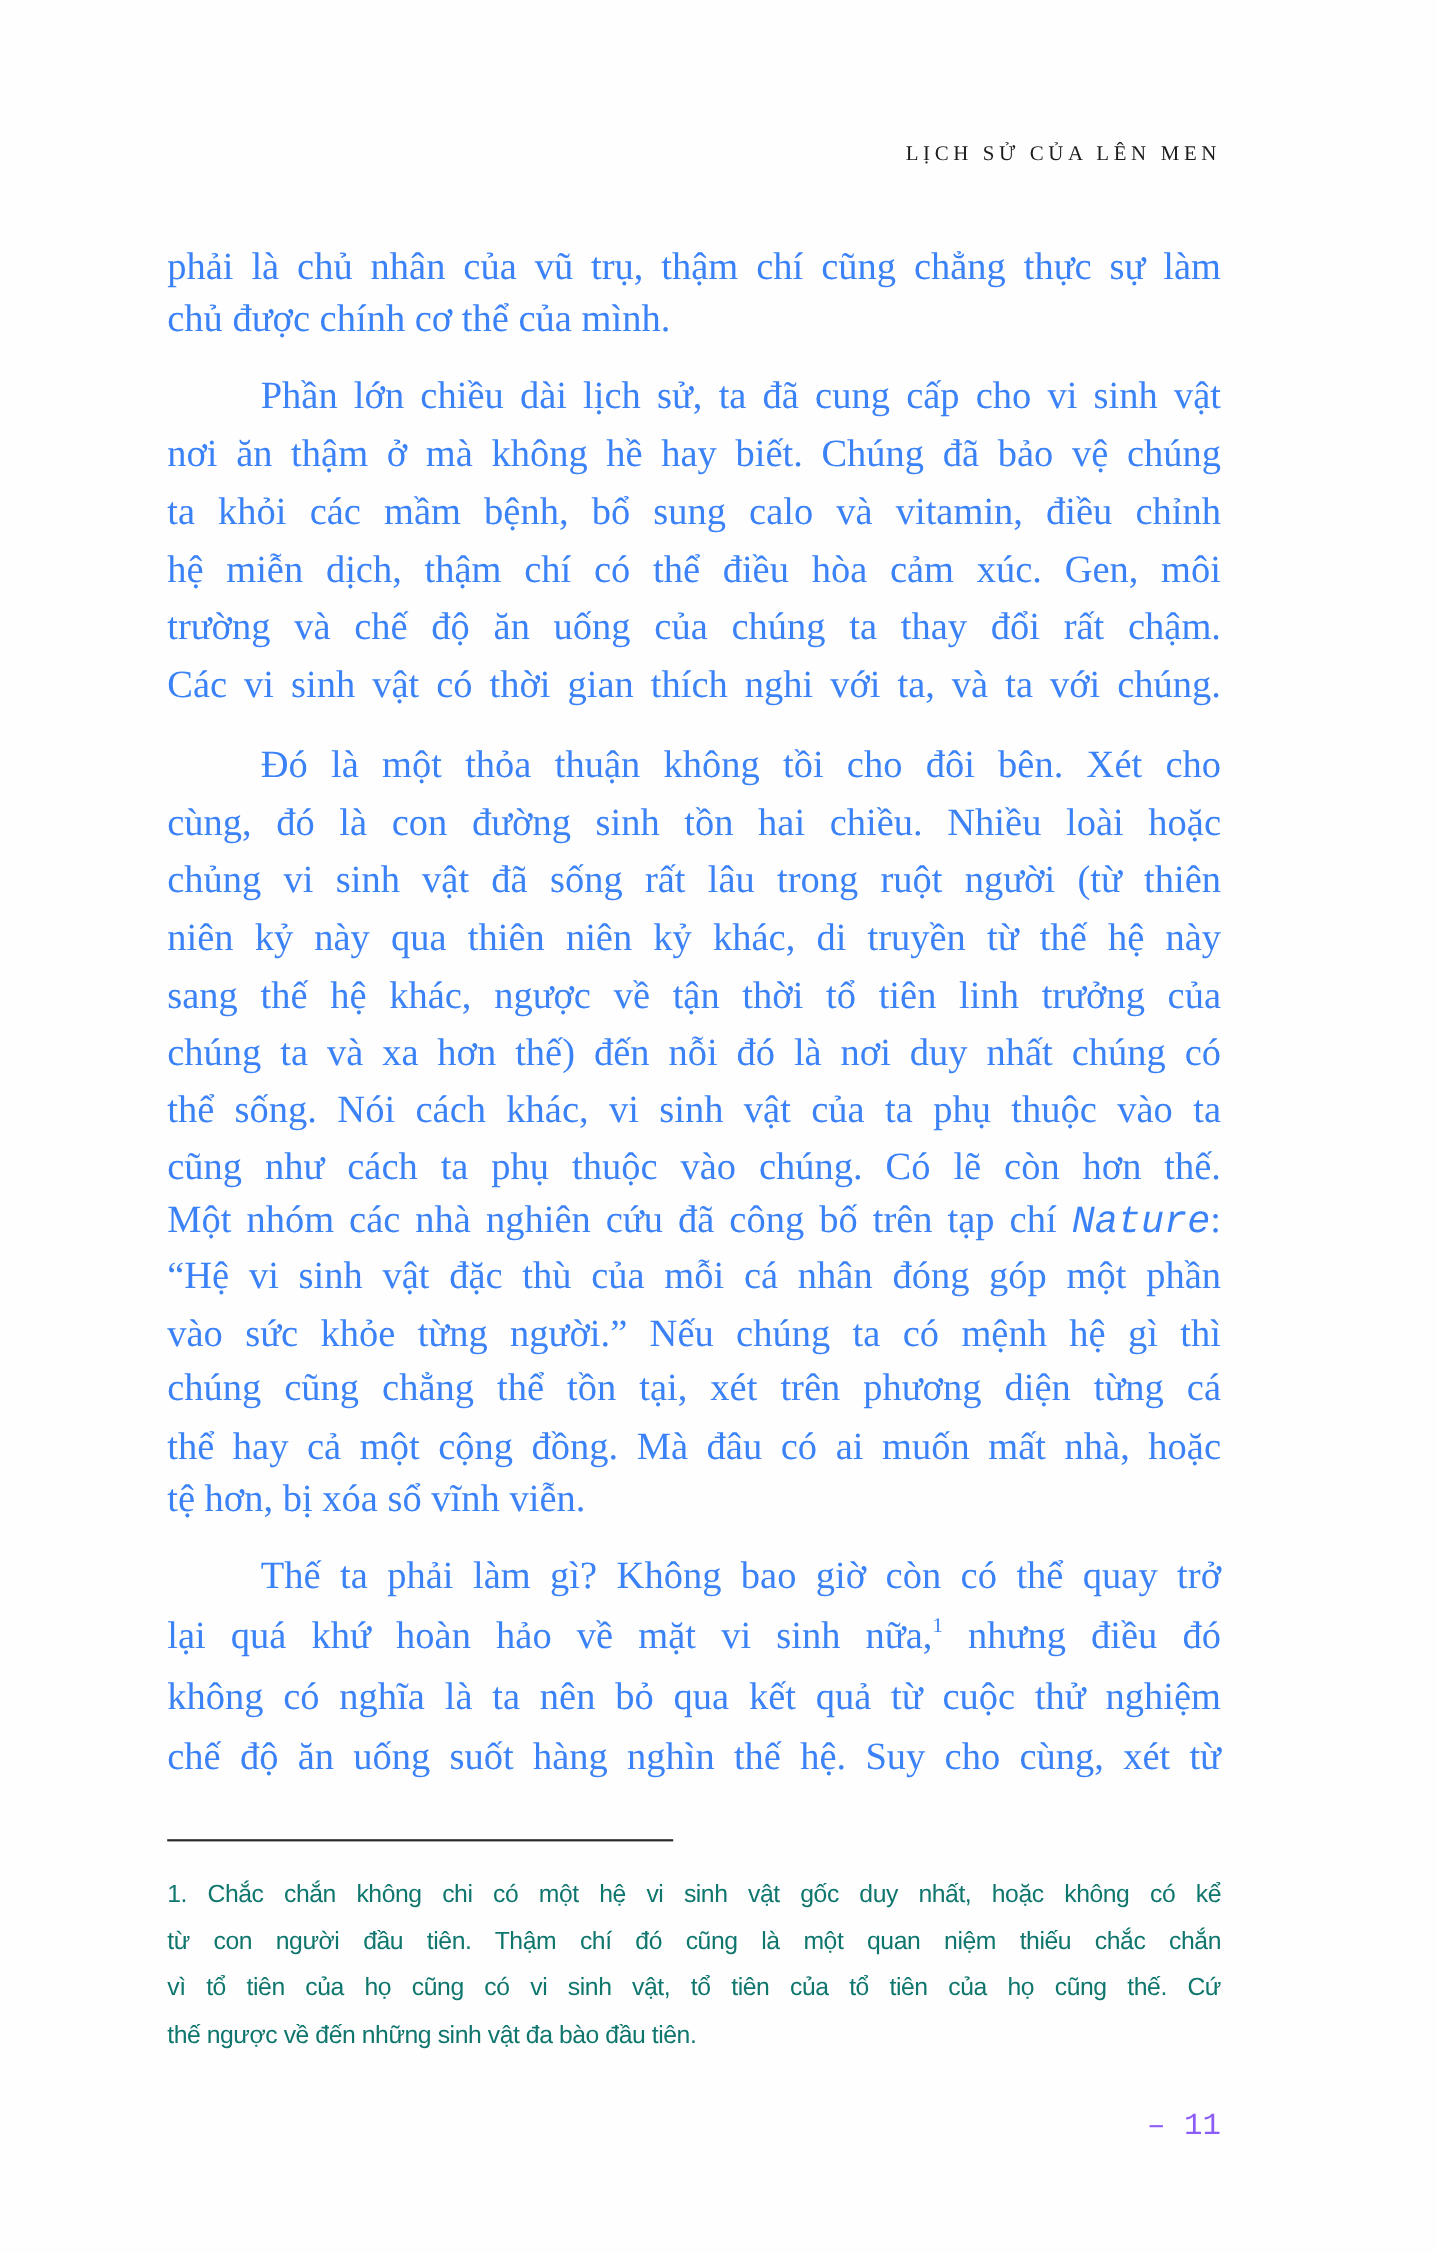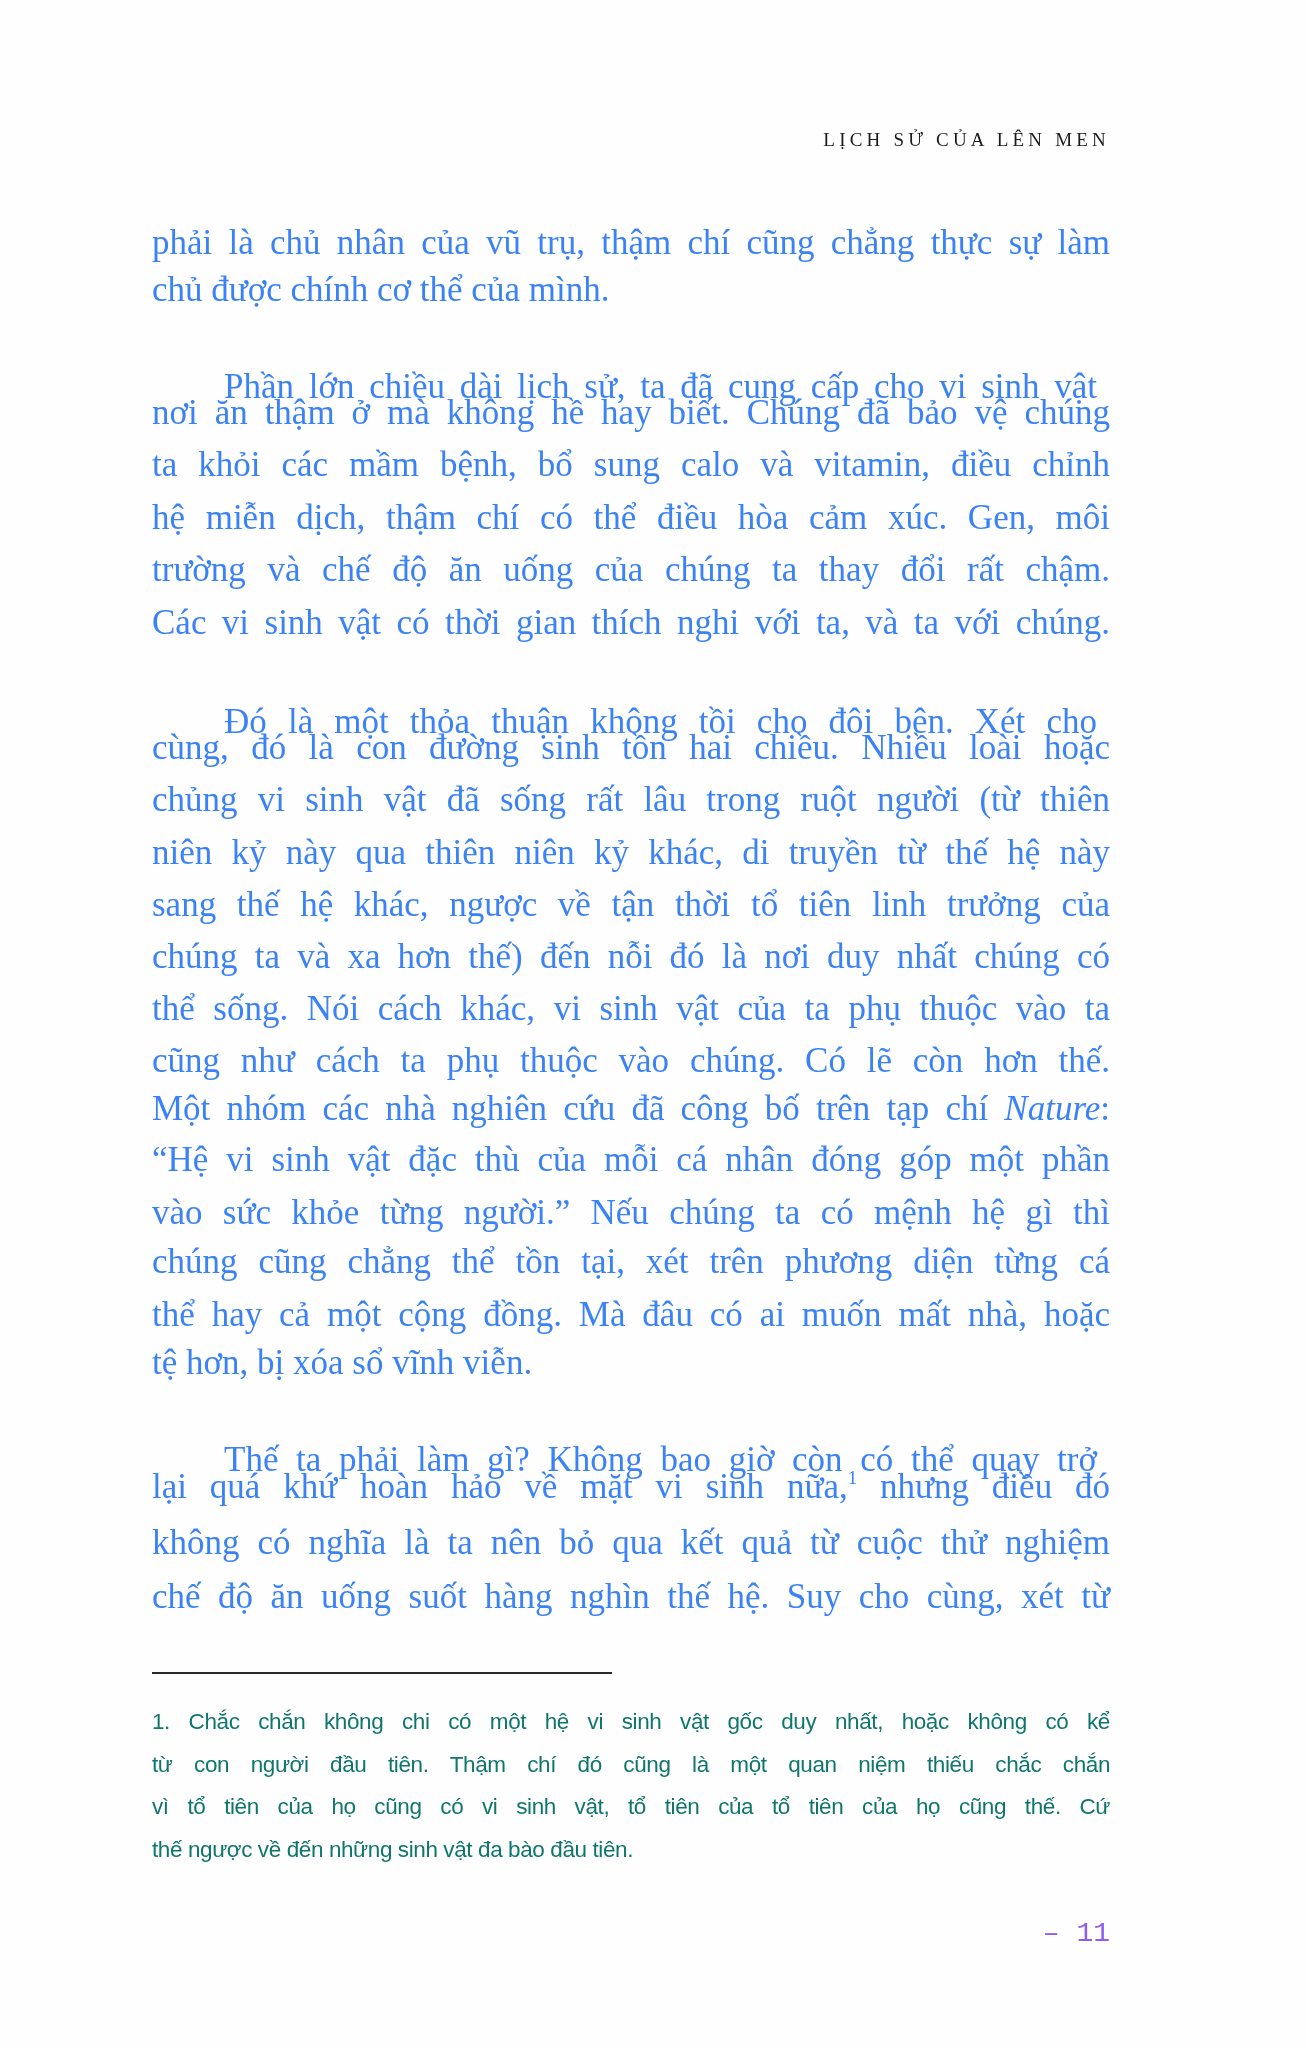--- a/index.html
+++ b/index.html
@@ -16,7 +16,7 @@
     white-space: nowrap; line-height: 44px; height: 44px;
     text-align: justify; text-align-last: justify;
   }
-  .line.indent { left: 224px; width: 873px; margin-top: 27px; }
+  .line.indent { left: 237px; width: 873px; }
   .line.last { text-align-last: left; }
   .line sup { font-size: 19px; line-height: 0; vertical-align: 14px; }
   .line em { font-style: italic; }

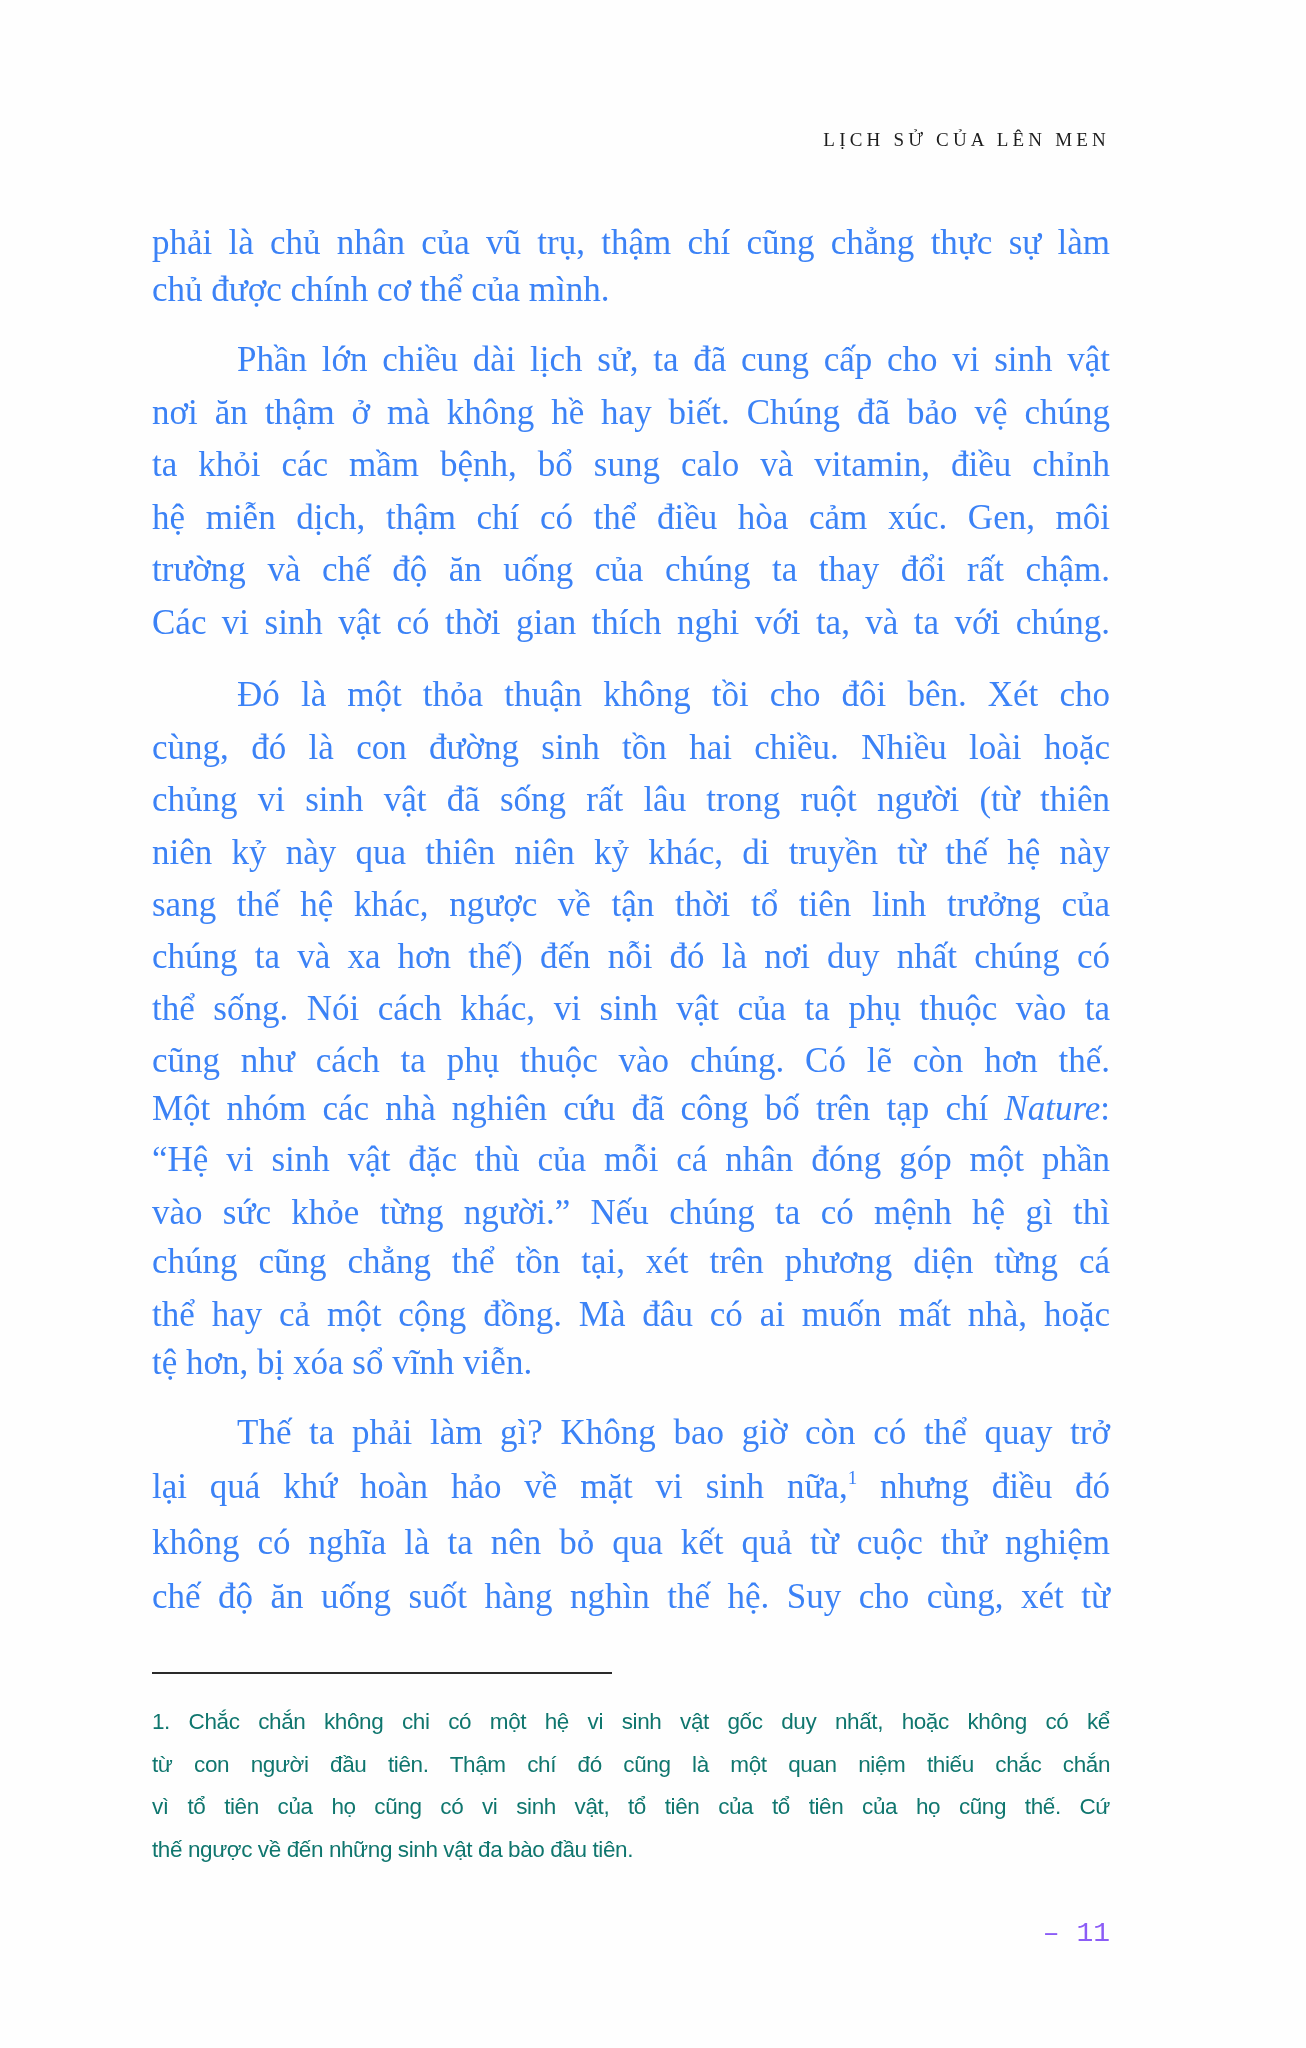--- a/index.html
+++ b/index.html
@@ -19,7 +19,7 @@
   .line.indent { left: 237px; width: 873px; }
   .line.last { text-align-last: left; }
   .line sup { font-size: 19px; line-height: 0; vertical-align: 14px; }
-  .line em { font-style: italic; }
+  .line em { font-style: italic; font-family: Liberation Mono, monospace; }
   .fn-rule { position: absolute; left: 152px; top: 1672px; width: 460px; height: 2px; background: #2a2a2a; }
   .fn-line {
     position: absolute; left: 152px; width: 958px;

